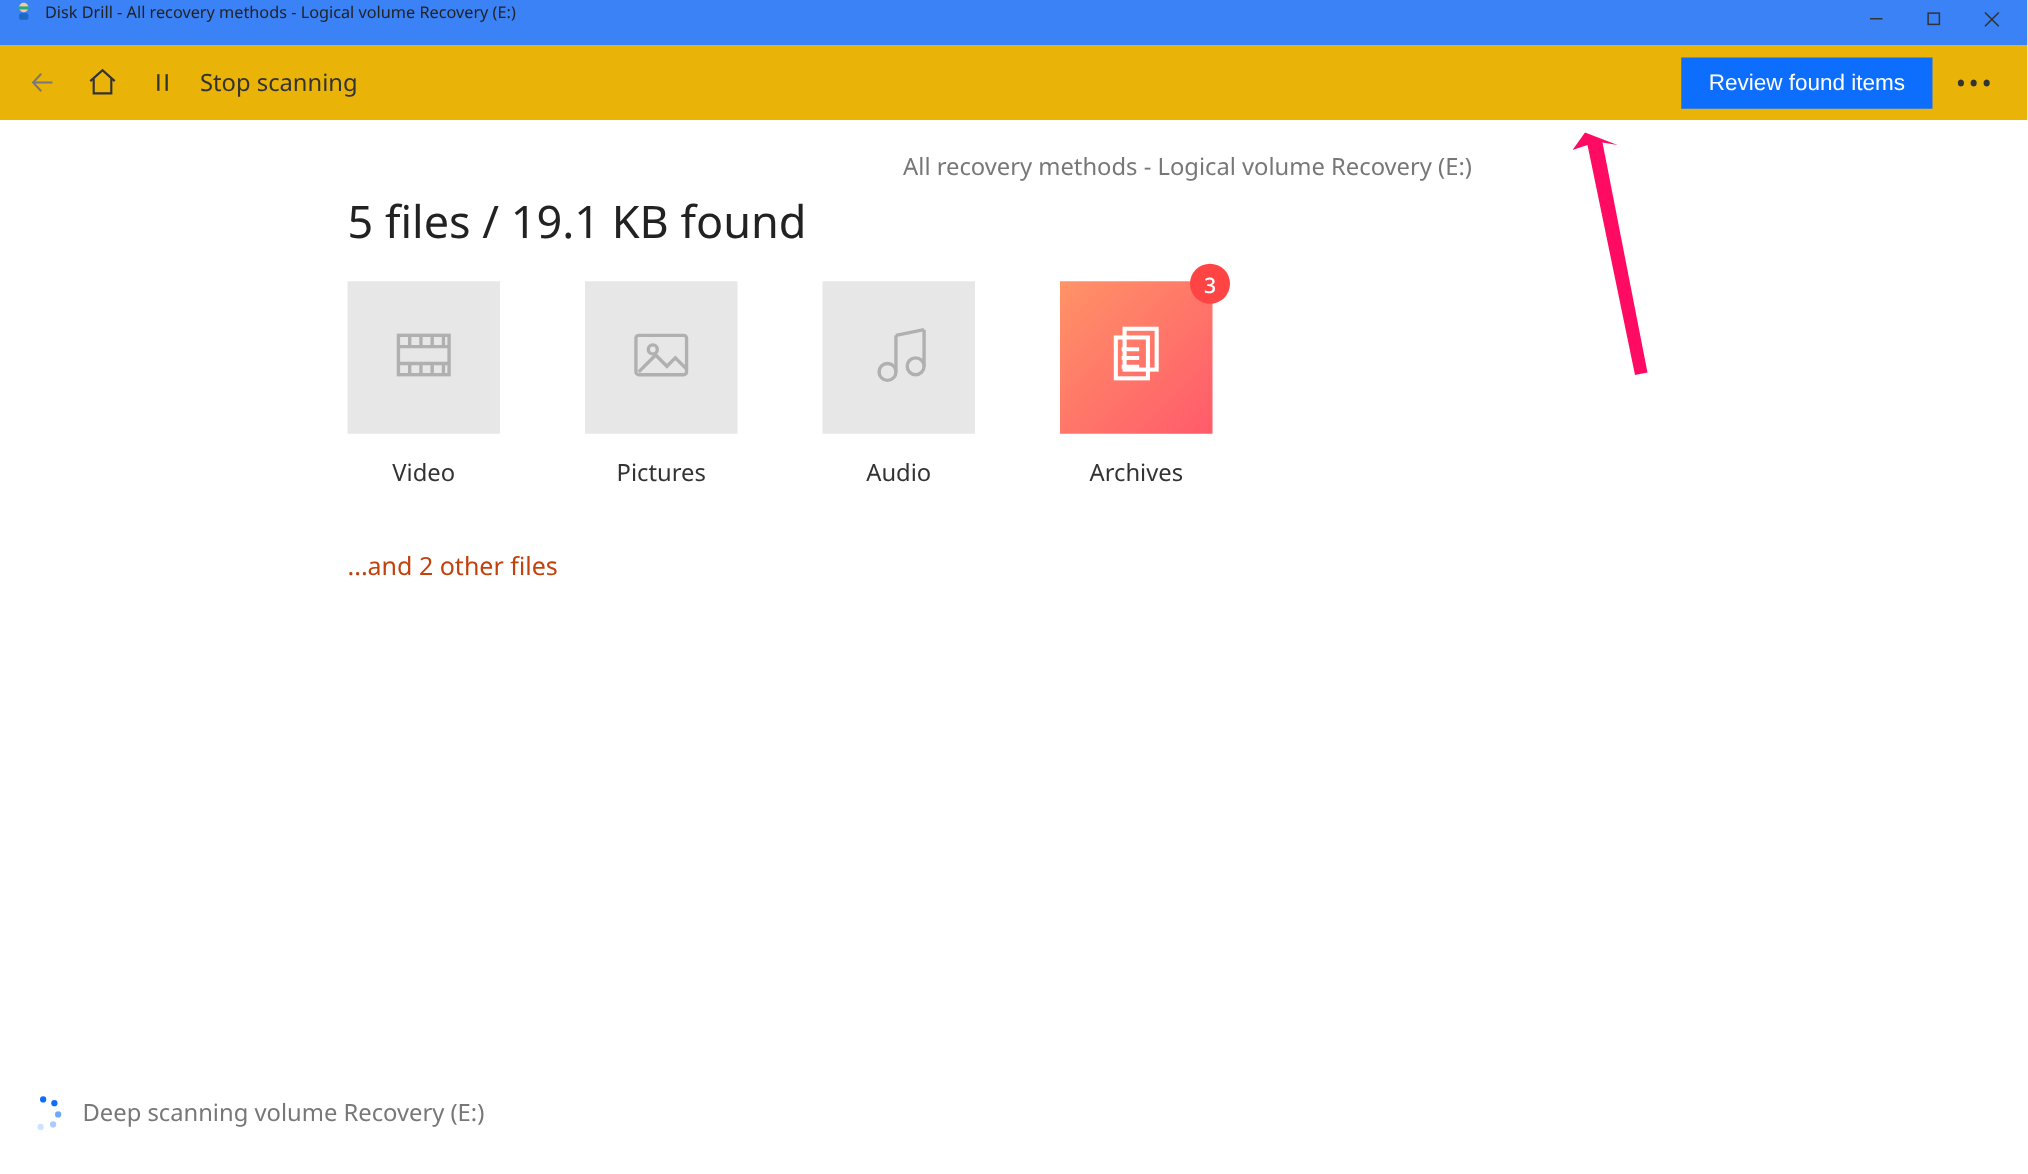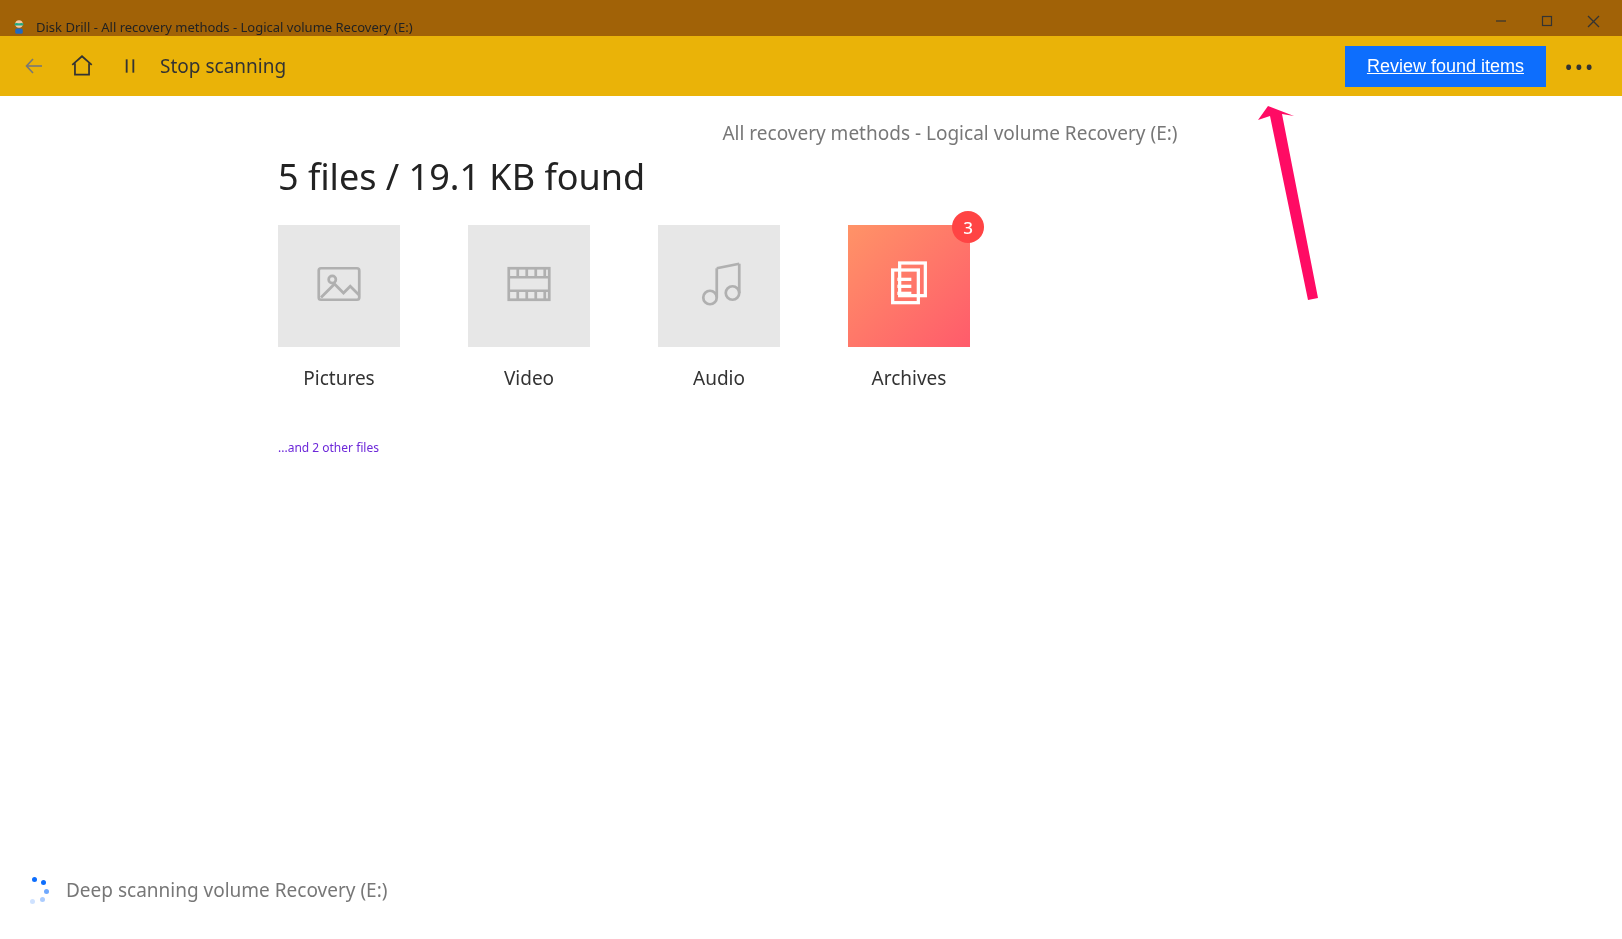--- a/index.html
+++ b/index.html
@@ -17,9 +17,9 @@
   .titlebar {
     height: 36px;
     display: flex;
-    align-items: flex-end;
+    align-items: flex-start;
     padding: 0 6px 0 10px;
-    background: #a16207;
+    background: #3b82f6;
     font-size: 13px;
     color: #222;
   }

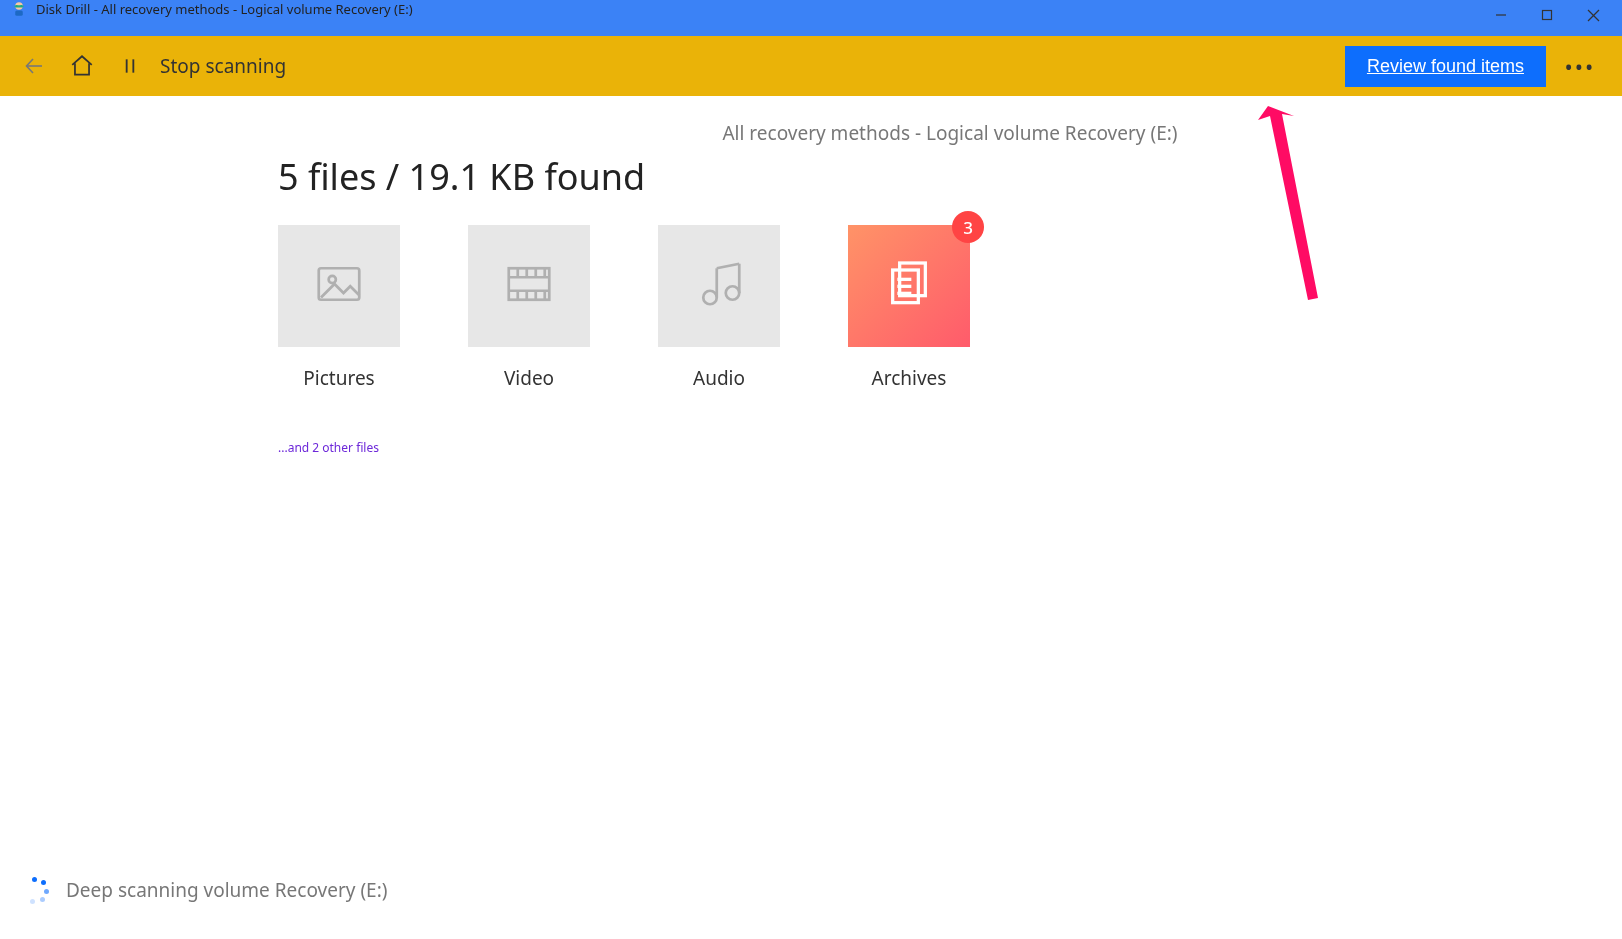--- a/index.html
+++ b/index.html
@@ -59,7 +59,6 @@
     padding: 10px 22px;
     border: none;
     cursor: pointer;
-    text-decoration: underline;
   }
   .more-btn {
     width: 48px; height: 48px;

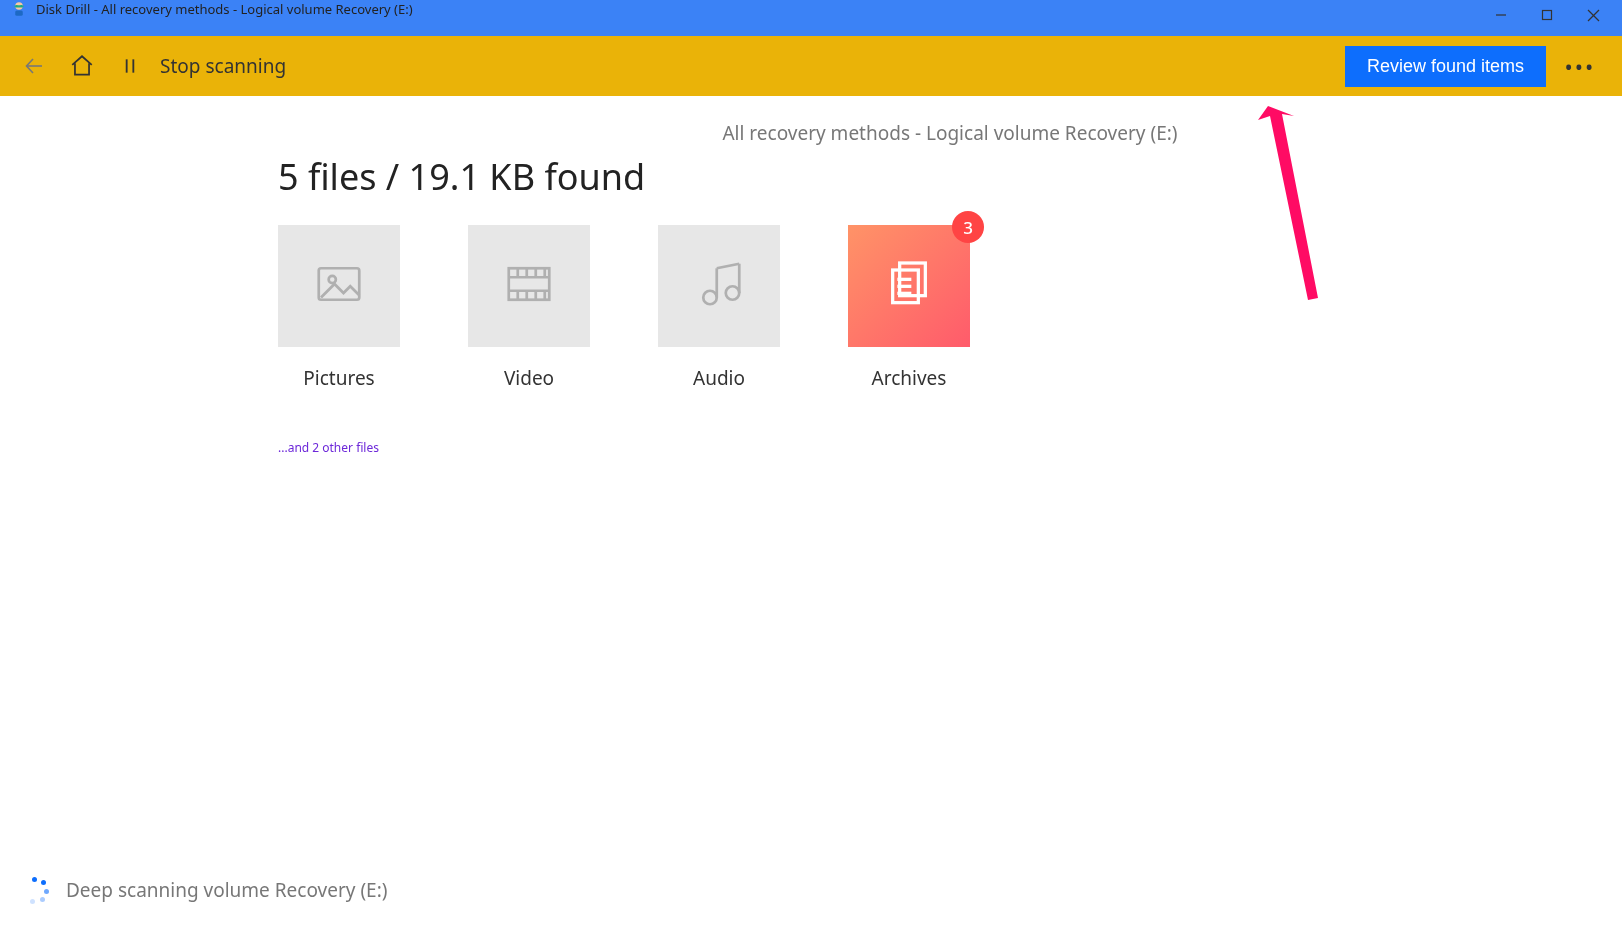--- a/index.html
+++ b/index.html
@@ -223,19 +223,6 @@
   <div class="headline">5 files / 19.1 KB found</div>
 
   <div class="tiles">
-
-    <div class="tile">
-      <div class="tile-box">
-        <span>
-          <svg width="54" height="54" viewBox="0 0 24 24" fill="none" stroke="currentColor" stroke-width="1.2">
-            <rect x="3" y="5" width="18" height="14" rx="1"></rect>
-            <circle cx="9" cy="10" r="1.6"></circle>
-            <polyline points="4,18 10,12 14,16 17,13 21,17"></polyline>
-          </svg>
-        </span>
-      </div>
-      <div class="tile-label">Pictures</div>
-    </div>
 
     <div class="tile">
       <div class="tile-box">
@@ -262,6 +249,19 @@
       <div class="tile-box">
         <span>
           <svg width="54" height="54" viewBox="0 0 24 24" fill="none" stroke="currentColor" stroke-width="1.2">
+            <rect x="3" y="5" width="18" height="14" rx="1"></rect>
+            <circle cx="9" cy="10" r="1.6"></circle>
+            <polyline points="4,18 10,12 14,16 17,13 21,17"></polyline>
+          </svg>
+        </span>
+      </div>
+      <div class="tile-label">Pictures</div>
+    </div>
+
+    <div class="tile">
+      <div class="tile-box">
+        <span>
+          <svg width="54" height="54" viewBox="0 0 24 24" fill="none" stroke="currentColor" stroke-width="1.2">
             <circle cx="8" cy="18" r="3"></circle>
               <circle cx="18" cy="16" r="3"></circle>
             <line x1="11" y1="18" x2="11" y2="5"></line>

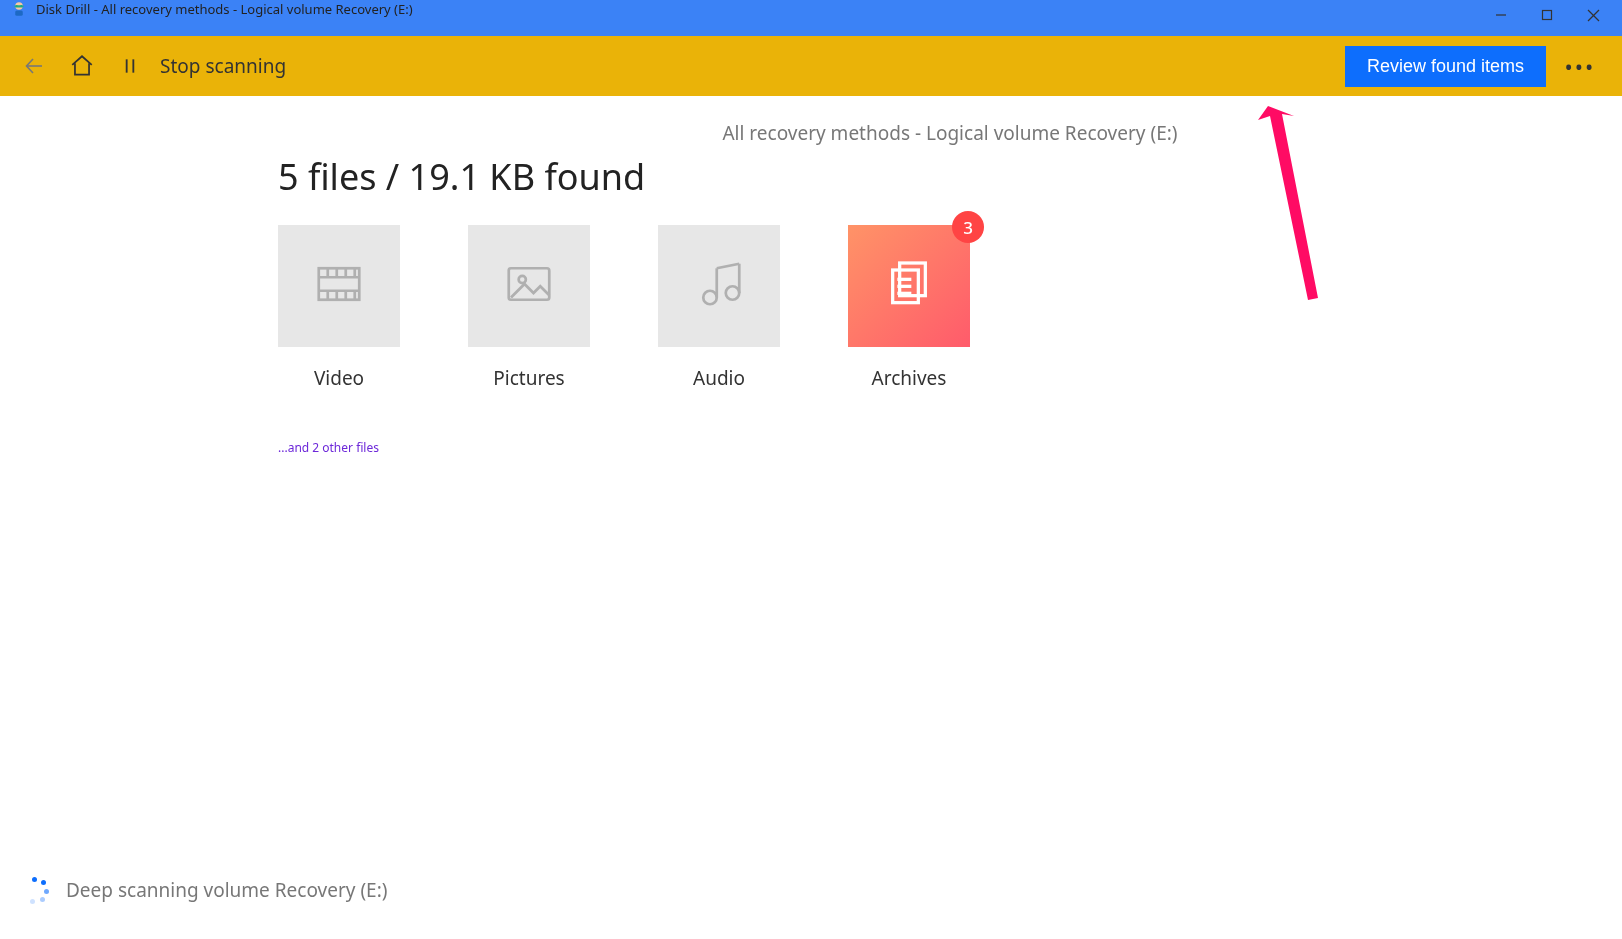--- a/index.html
+++ b/index.html
@@ -120,8 +120,8 @@
 
   .other-files {
     margin-top: 48px;
-    font-size: 12px;
-    color: #6d28d9;
+    font-size: 20px;
+    color: #c2410c;
   }
 
   

